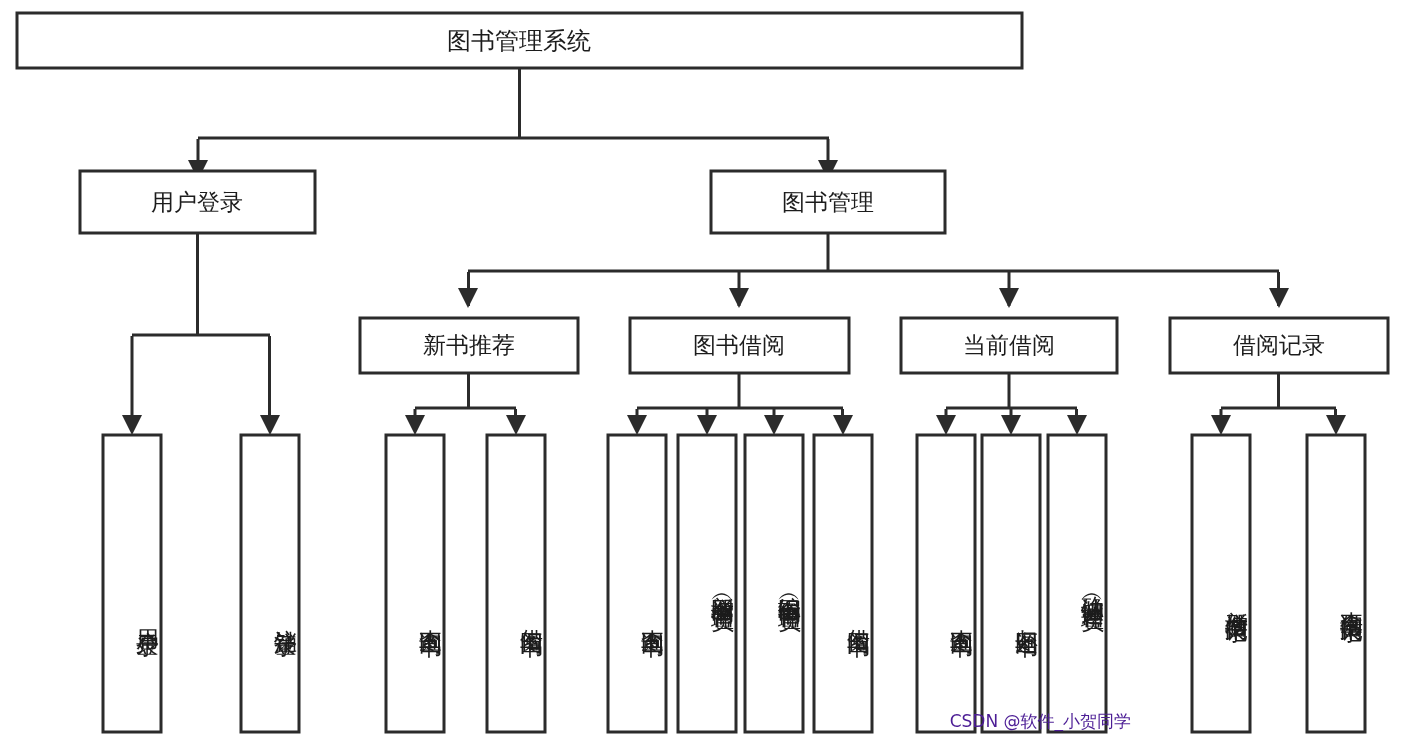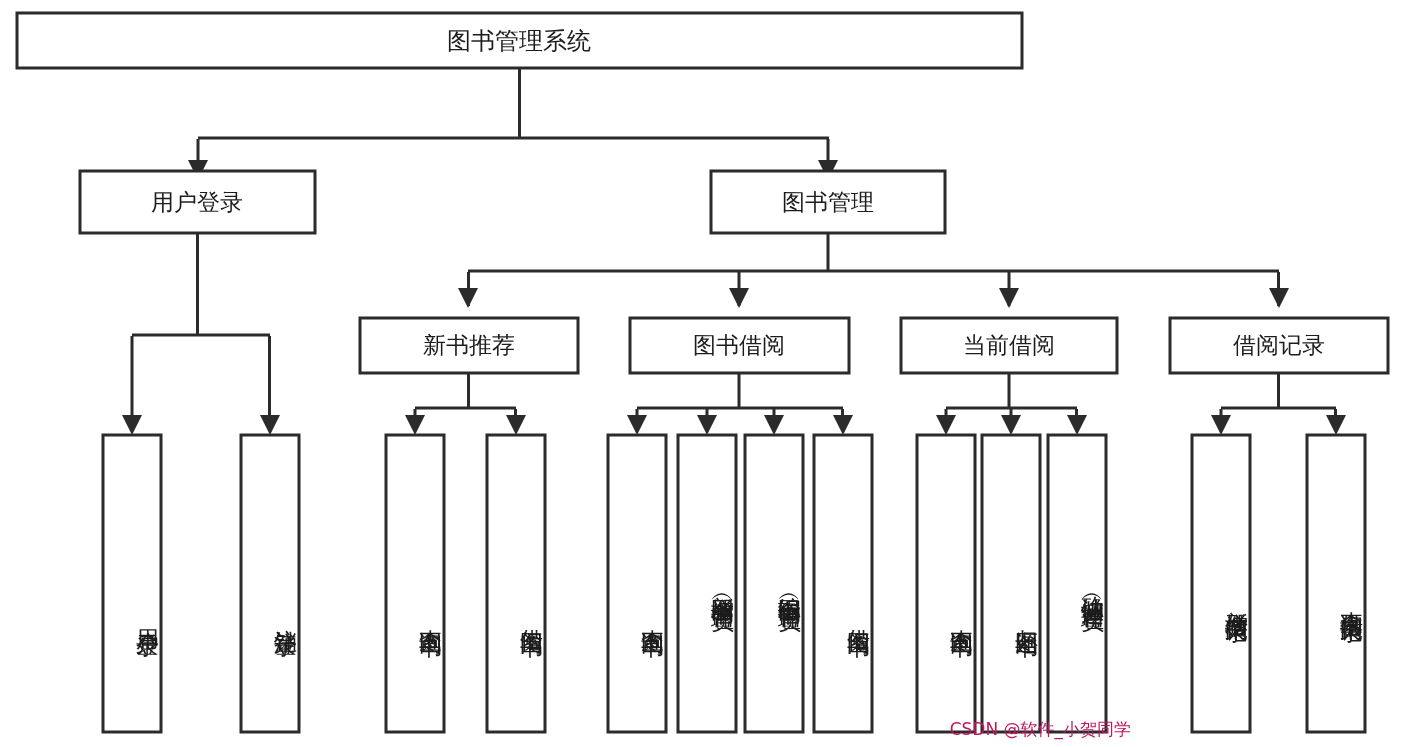--- a/index.html
+++ b/index.html
@@ -73,10 +73,10 @@
   .watermark {
     position: absolute;
     right: 8px;
-    bottom: 6px;
+    bottom: 14px;
     font-family: "DejaVu Sans", "Liberation Sans", sans-serif;
     font-size: 17px;
-    color: #be185d;
+    color: #4c1d95;
     white-space: nowrap;
     user-select: none;
   }

